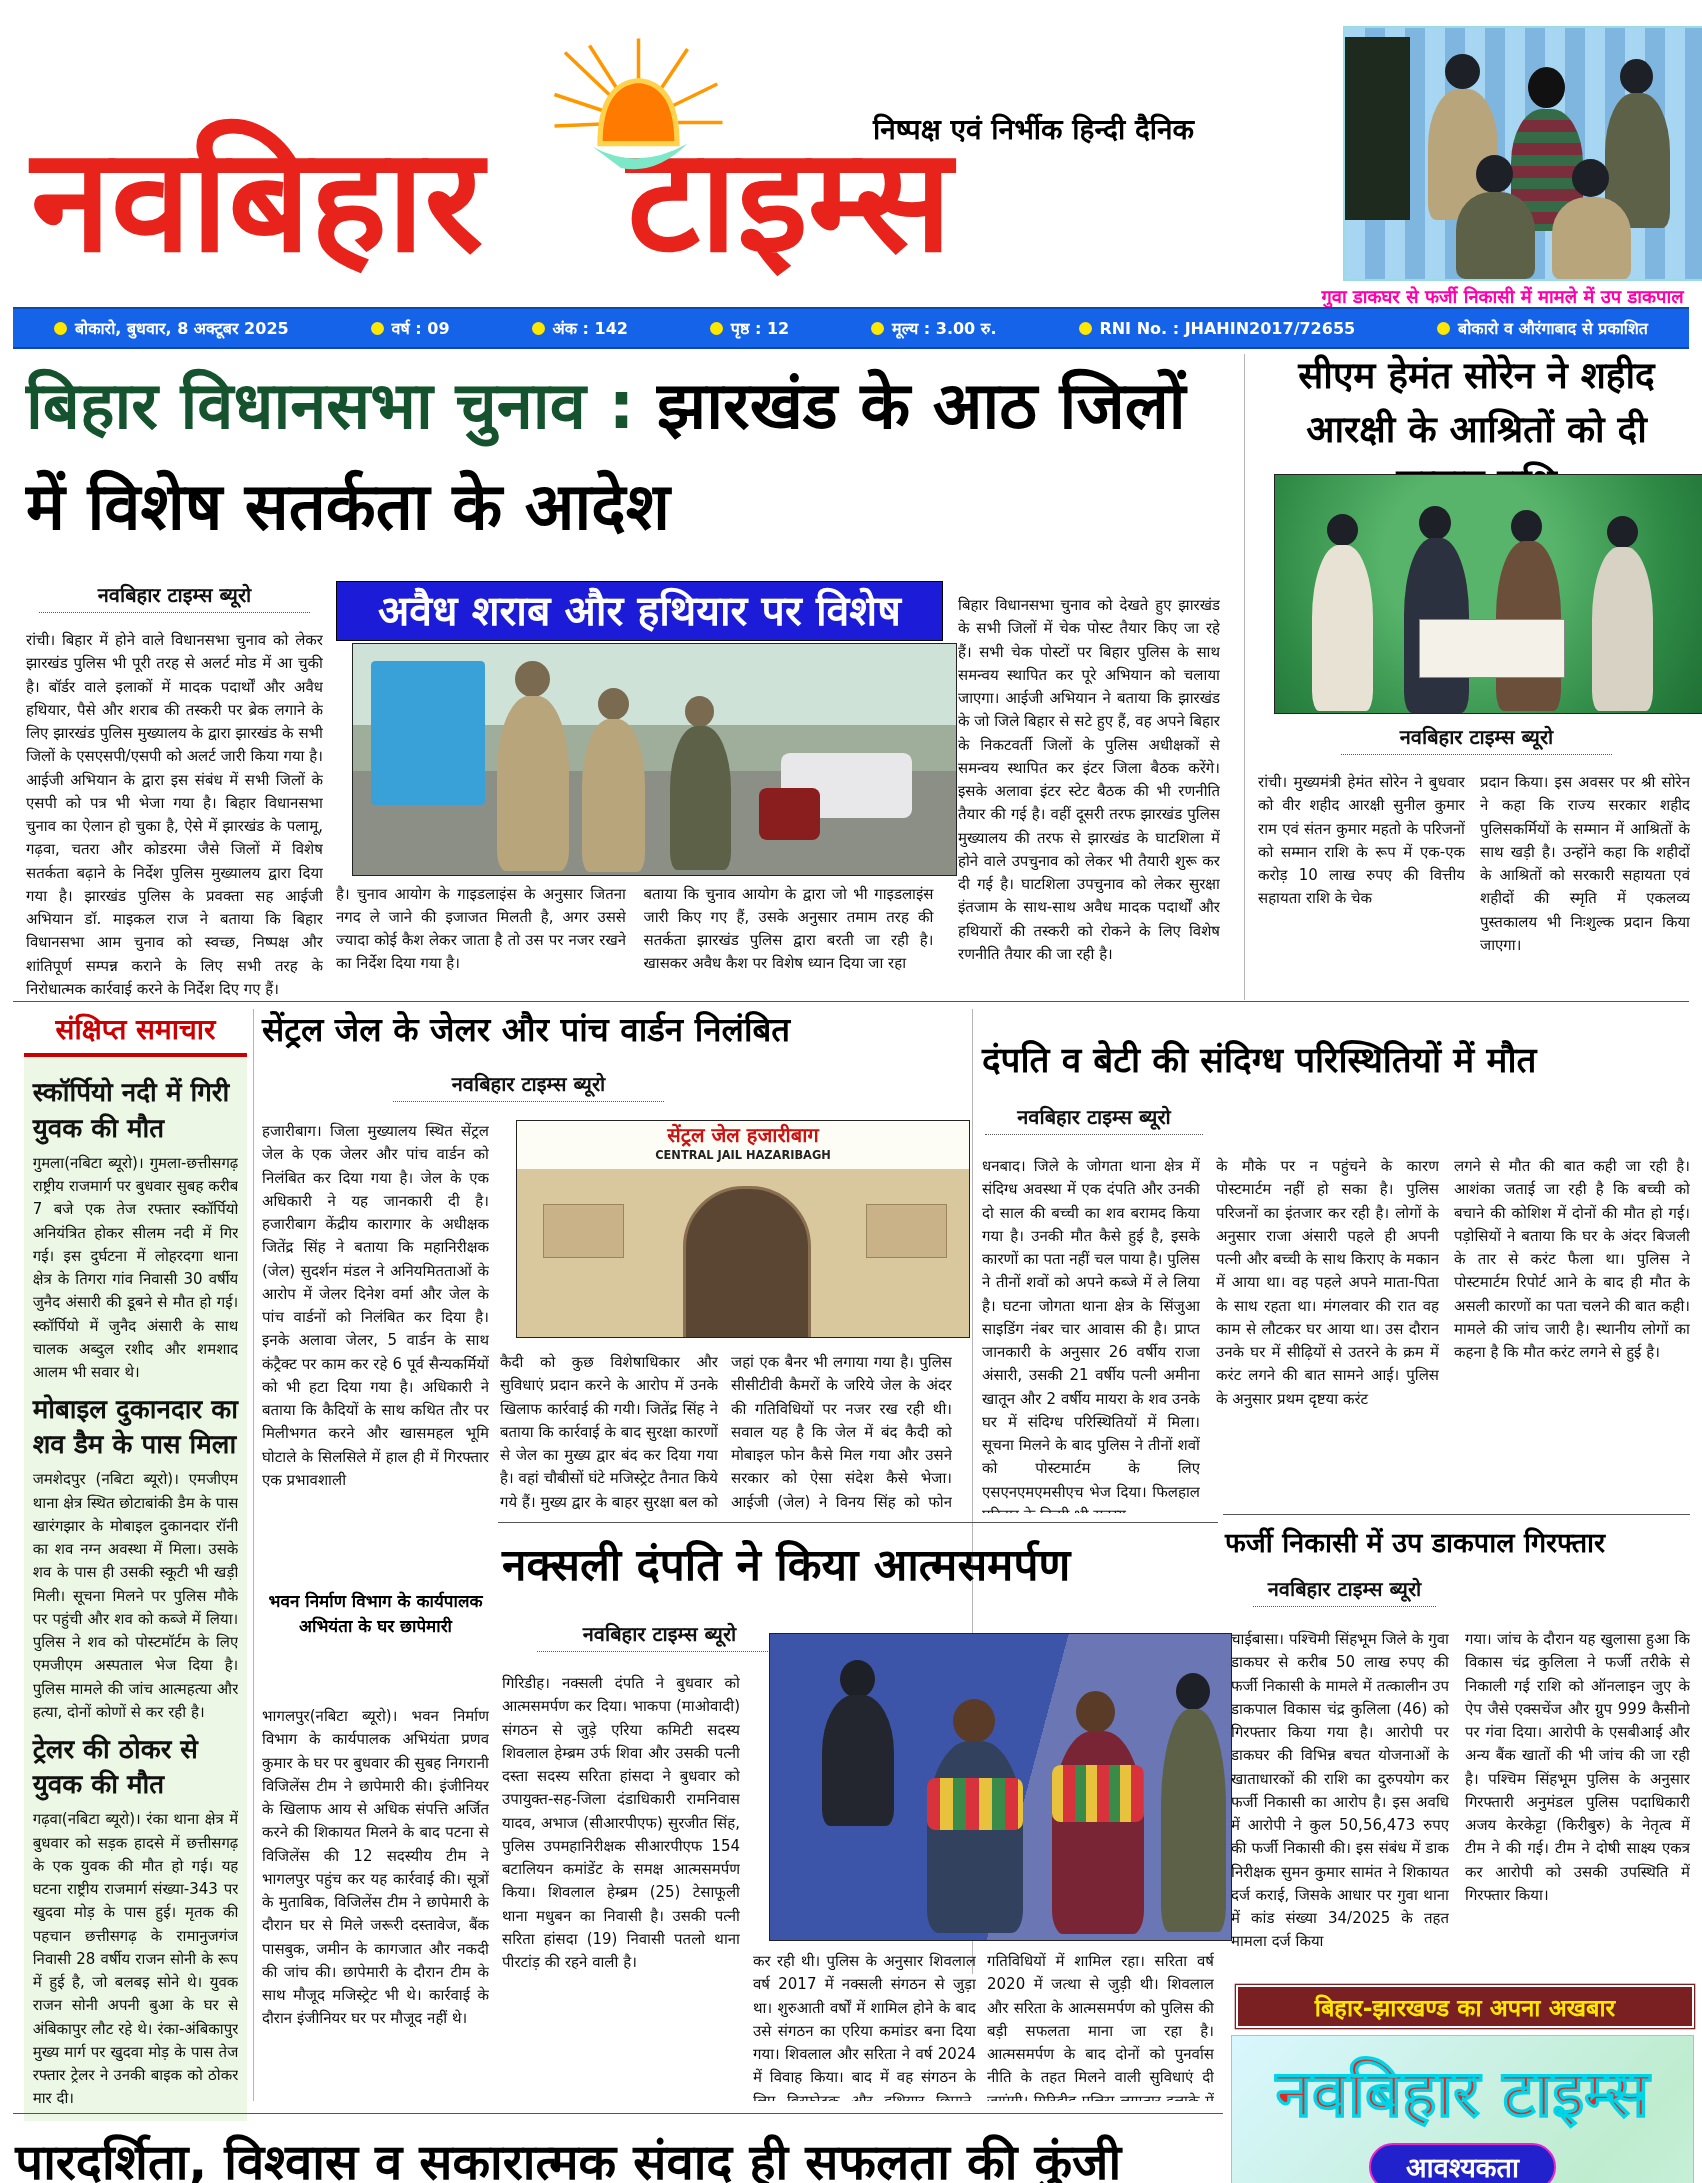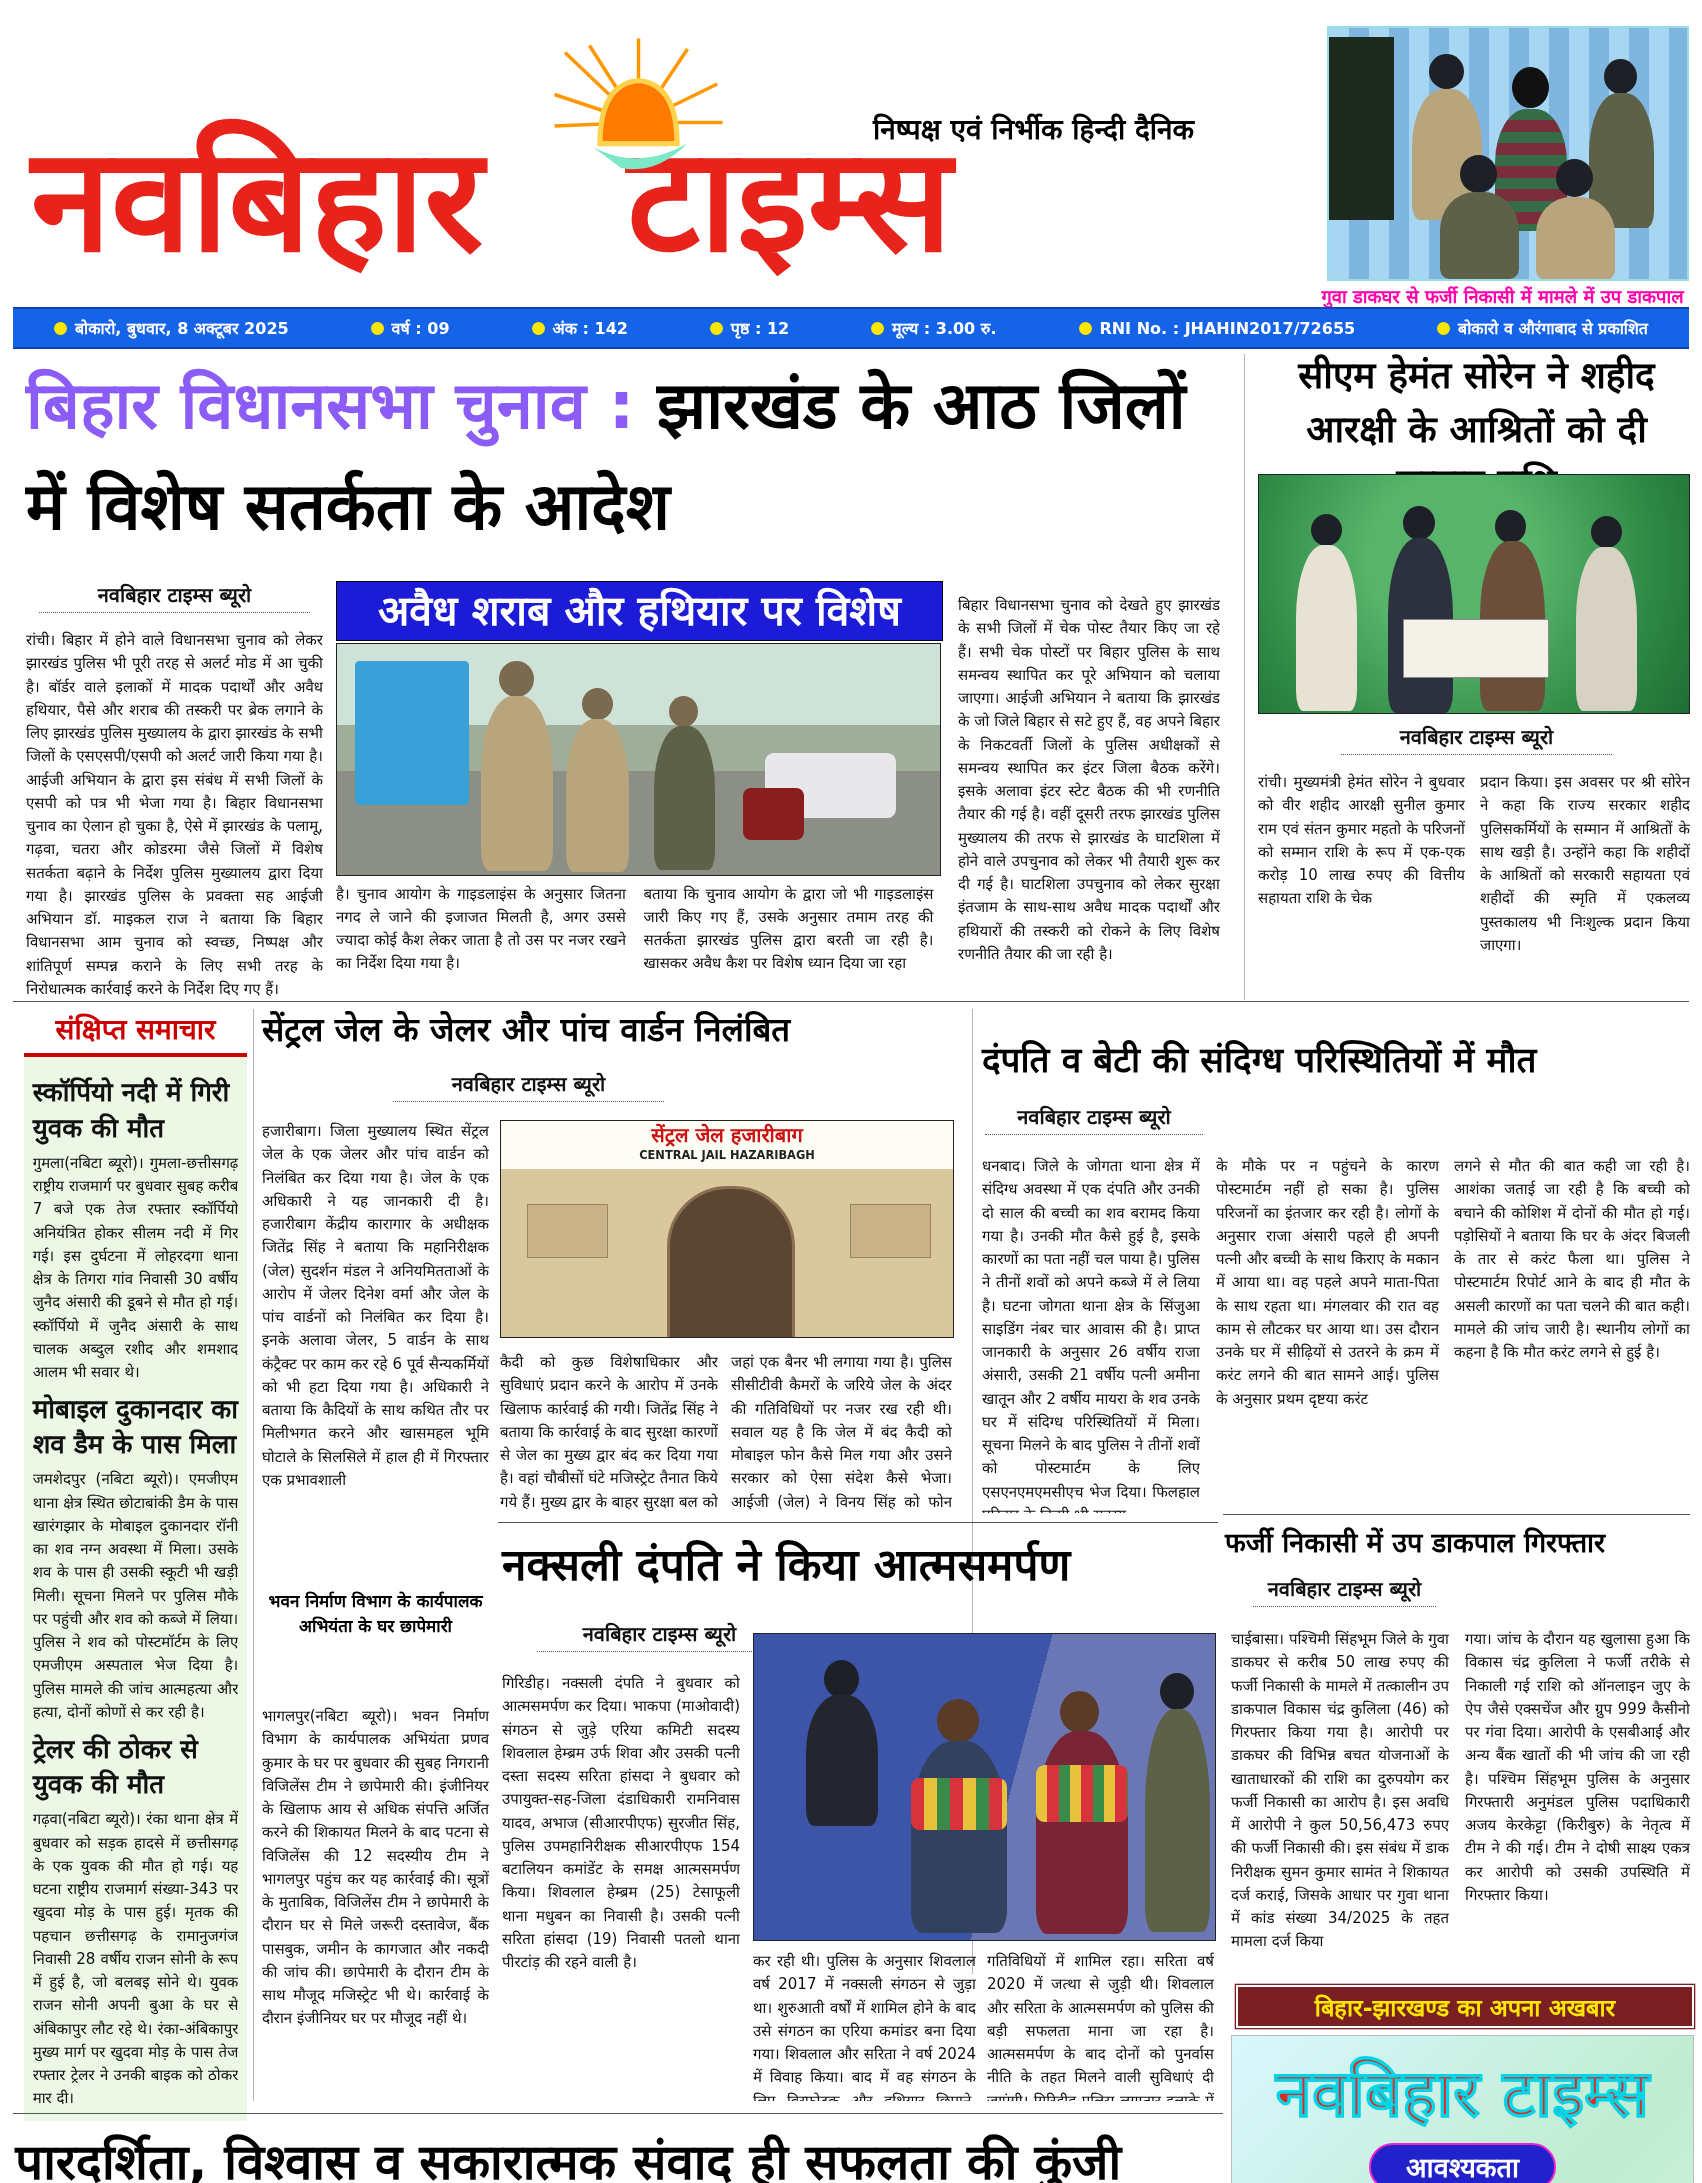--- a/index.html
+++ b/index.html
@@ -113,7 +113,7 @@
 </div>
 
 <div class="abs headline" style="left:26px;top:356px;width:1218px;font-size:65px;line-height:1.55;">
-  <span style="color:#8b5cf6;">बिहार विधानसभा चुनाव :</span><span> झारखंड के आठ जिलों में विशेष सतर्कता के आदेश</span>
+  <span style="color:#14532d;">बिहार विधानसभा चुनाव :</span><span> झारखंड के आठ जिलों में विशेष सतर्कता के आदेश</span>
 </div>
 
 <div class="abs byline" style="left:39px;top:581px;width:271px;">नवबिहार टाइम्स ब्यूरो</div>

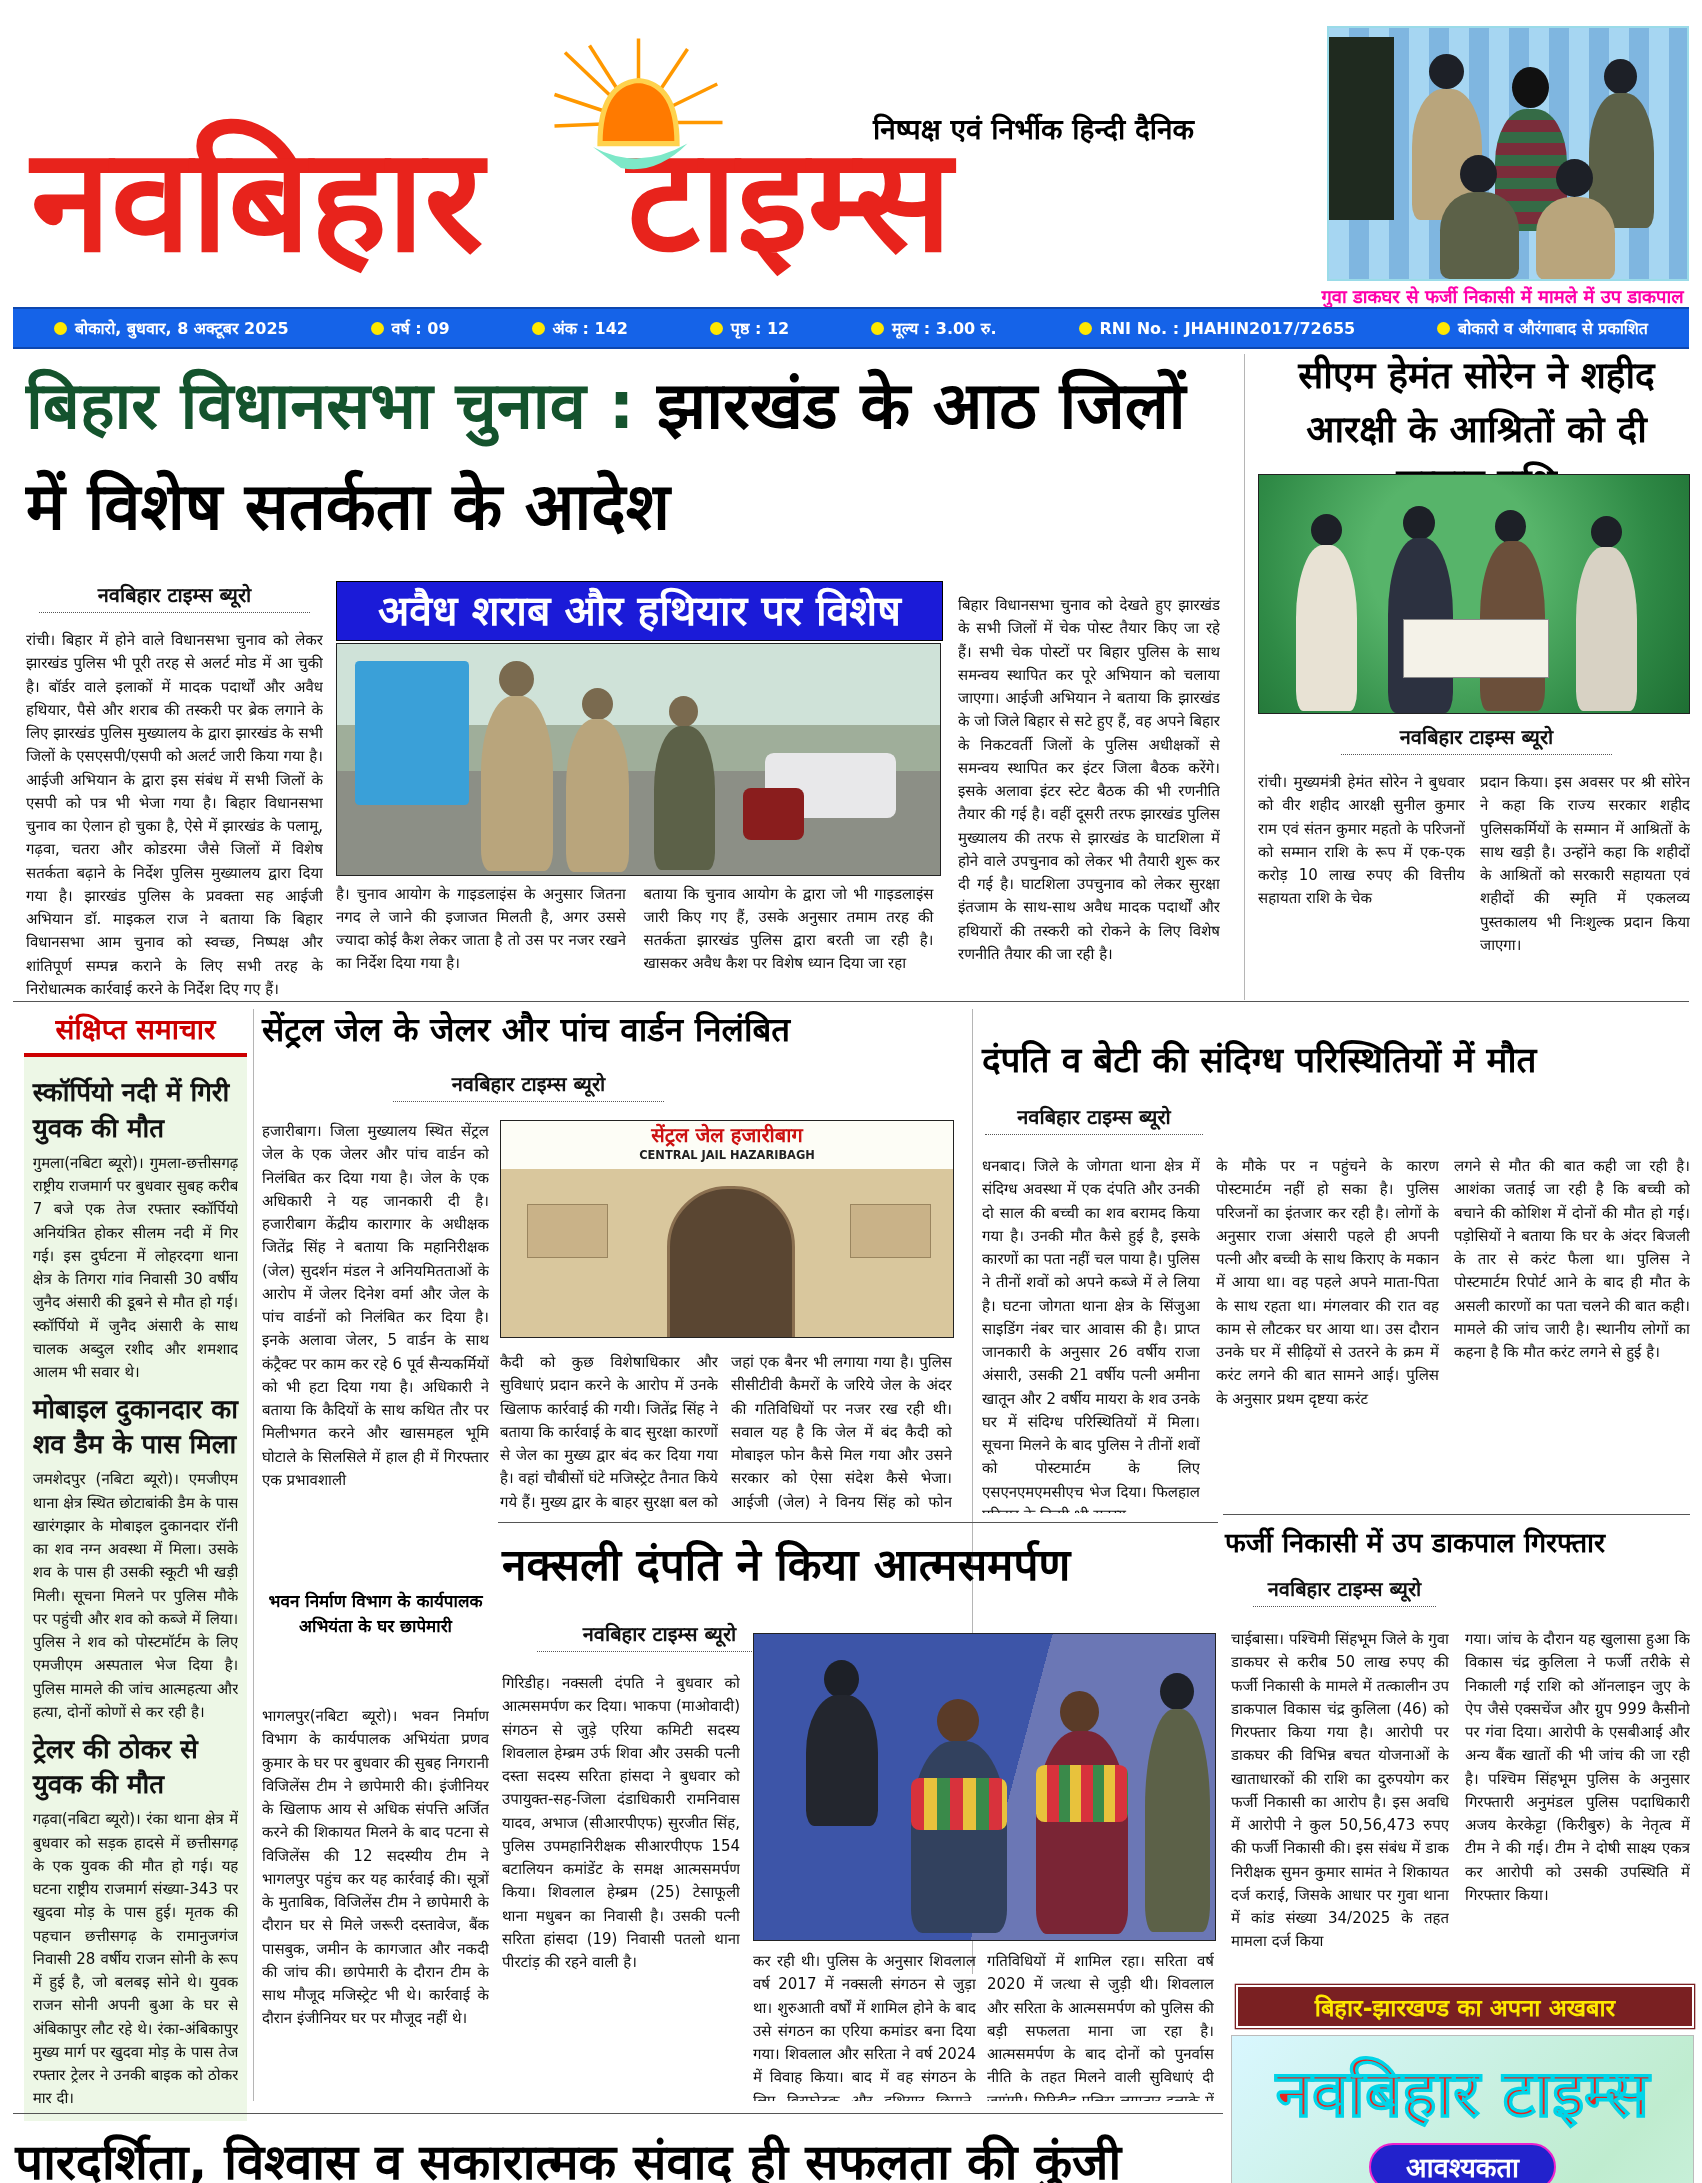--- a/index.html
+++ b/index.html
@@ -22,7 +22,7 @@
   .infobar .dot{display:inline-block;width:13px;height:13px;border-radius:50%;background:#ffe800;margin-right:7.9px;}
   .info-item{display:flex;align-items:center;white-space:nowrap;}
   
-  .photo{overflow:hidden;position:absolute;}
+  .photo{overflow:hidden;position:absolute;margin-left:16px;}
   .ph-top{background:repeating-linear-gradient(90deg,#a6d6f2 0 20px,#7fb6e0 20px 40px);border:2.6px solid #9adbe8;}
   .ph-lead{background:linear-gradient(#cfe2d8 0 35%,#9fae9a 35% 55%,#8c8f86 55% 100%);border:1.7px solid #222;}
   .ph-cm{background:radial-gradient(circle at 45% 35%,#57b46a 0 30%,#2f8a46 70%,#1e6e33 100%);border:1.7px solid #222;}

